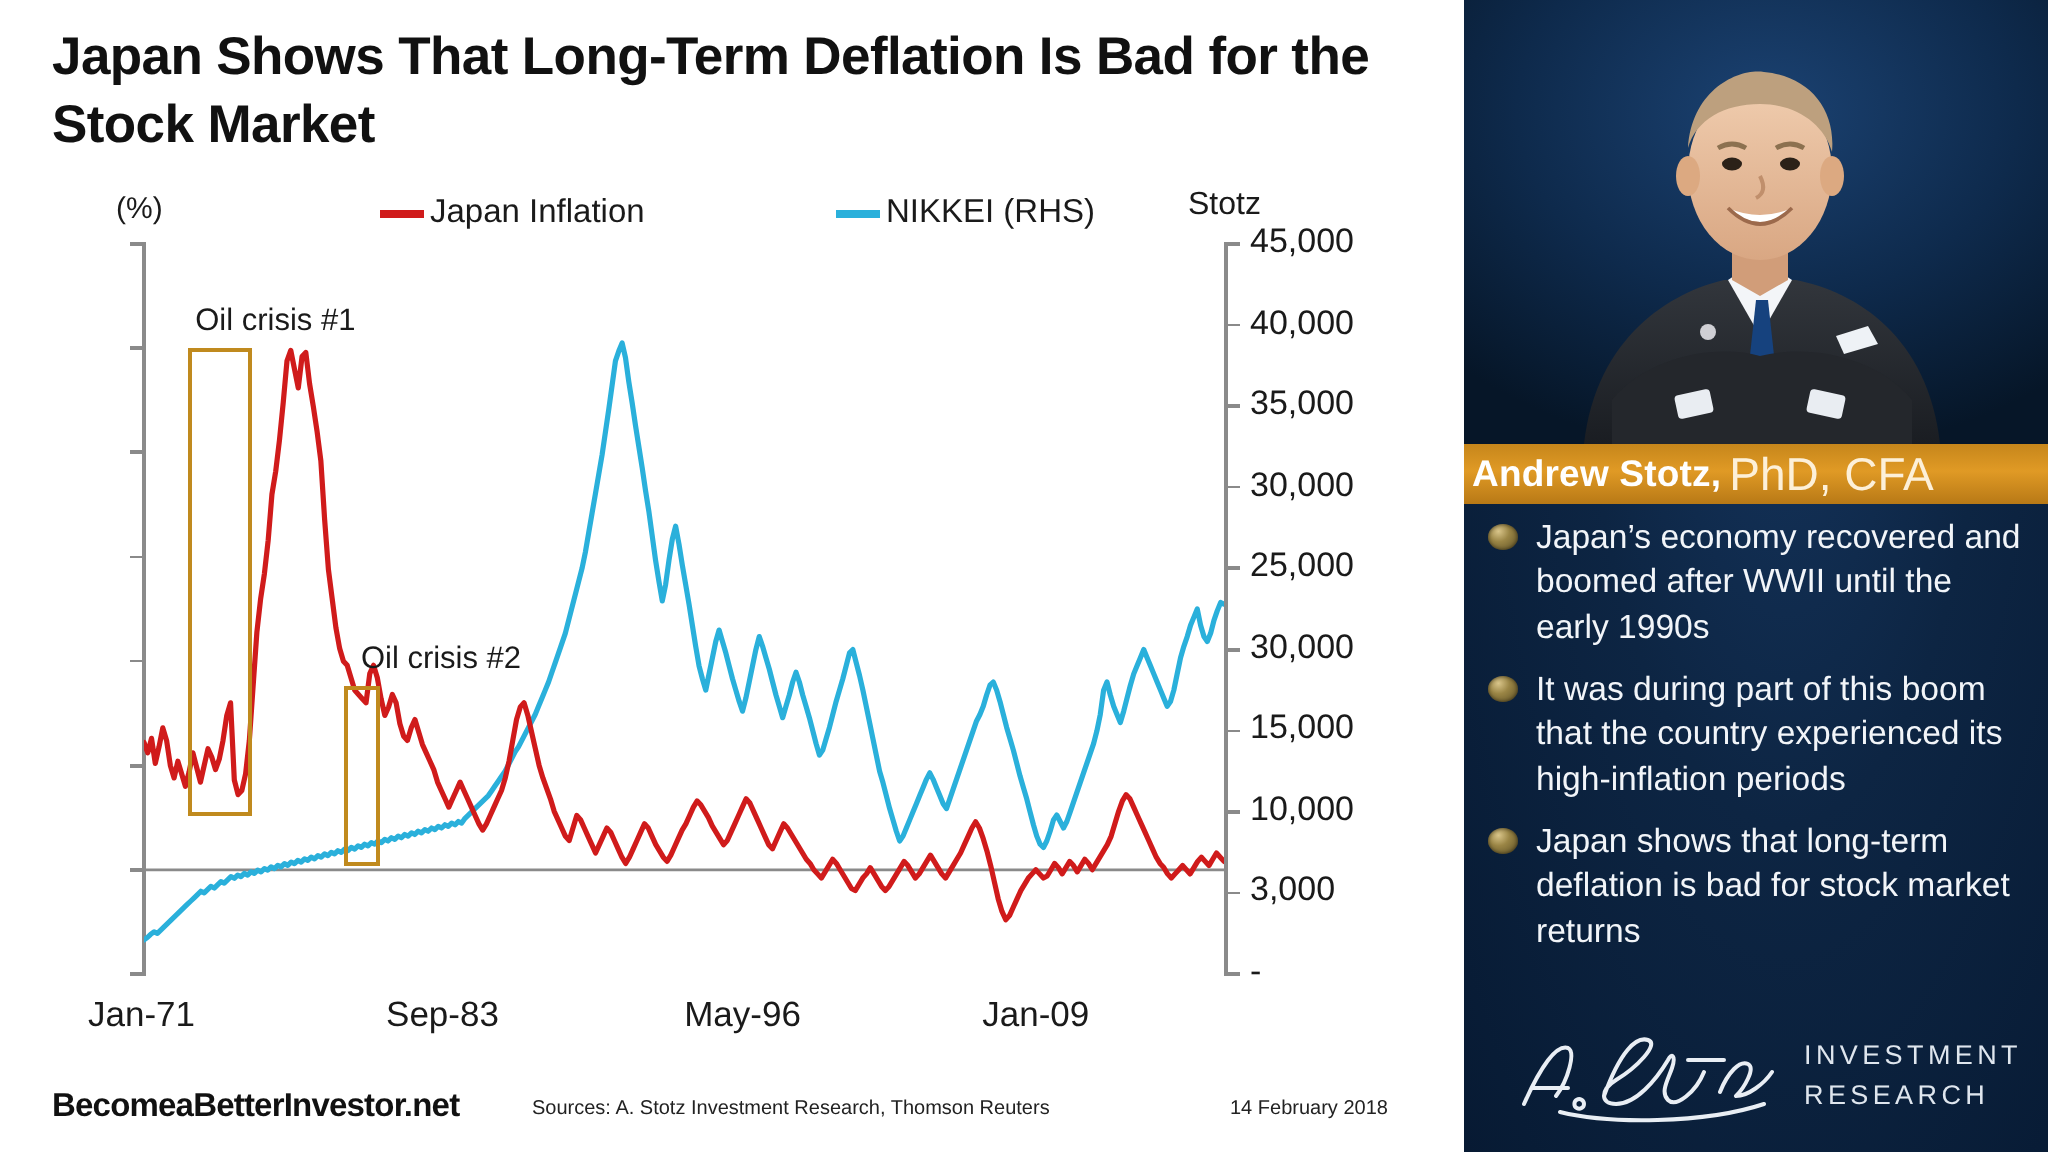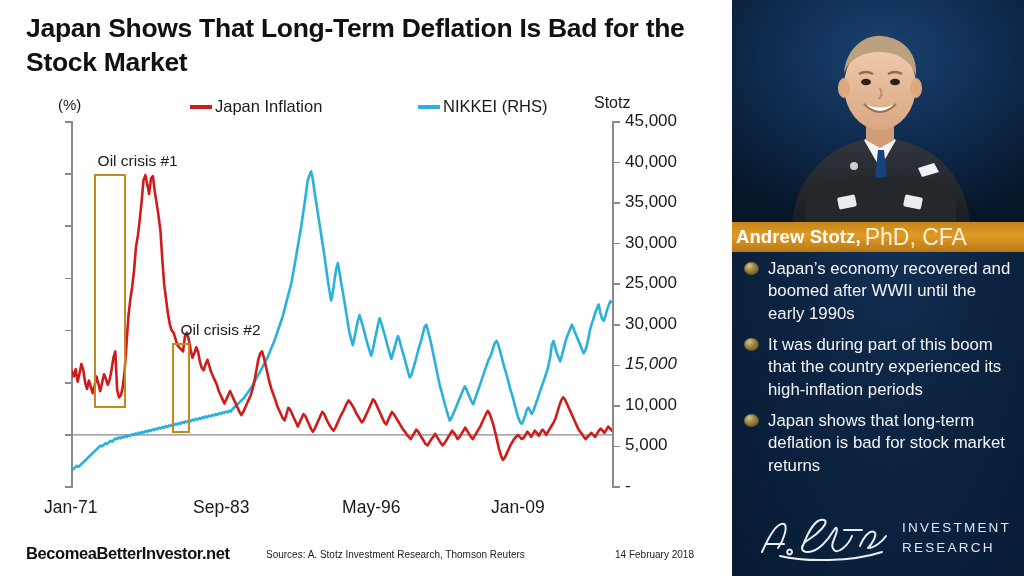--- a/index.html
+++ b/index.html
@@ -250,7 +250,7 @@
         <div class="tick right" style="top: 323.978px;"></div>
         <div class="ylab right" style="top: 313.778px;">30,000</div>
         <div class="tick right" style="top: 364.533px;"></div>
-        <div class="ylab right" style="top: 354.333px; font-style: italic;">15,000</div>
+        <div class="ylab right" style="top: 354.333px;">15,000</div>
         <div class="tick right" style="top: 405.089px;"></div>
         <div class="ylab right" style="top: 394.889px;">10,000</div>
         <div class="tick right" style="top: 445.644px;"></div>

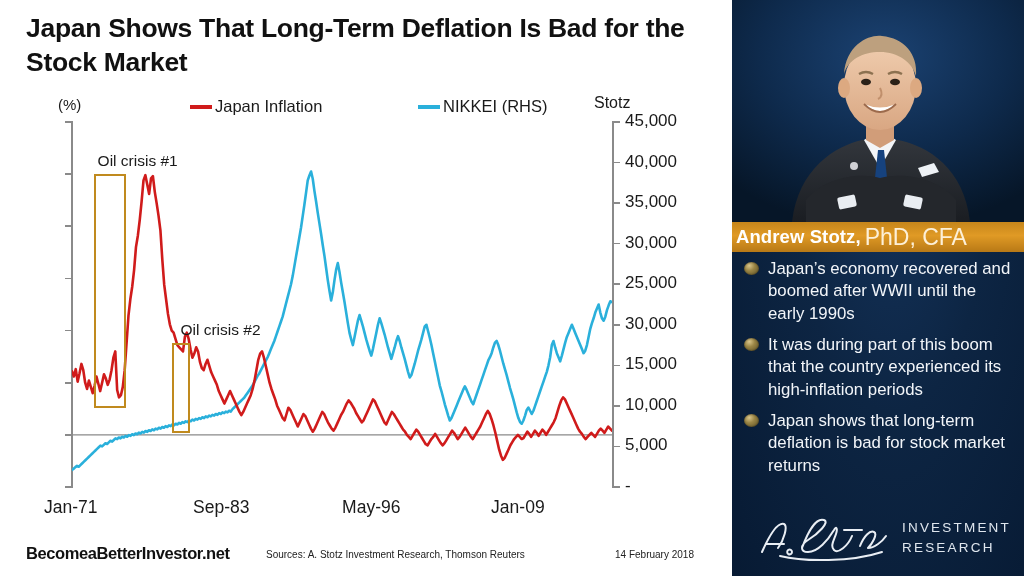--- a/index.html
+++ b/index.html
@@ -254,7 +254,7 @@
         <div class="tick right" style="top: 405.089px;"></div>
         <div class="ylab right" style="top: 394.889px;">10,000</div>
         <div class="tick right" style="top: 445.644px;"></div>
-        <div class="ylab right" style="top: 435.444px;">5,000</div>
+        <div class="ylab right" style="top: 435.444px;">3,000</div>
         <div class="tick right" style="top: 486.2px;"></div>
         <div class="ylab right" style="top: 476px;">-</div>
         <div class="xlab" style="left: 44px;">Jan-71</div>

